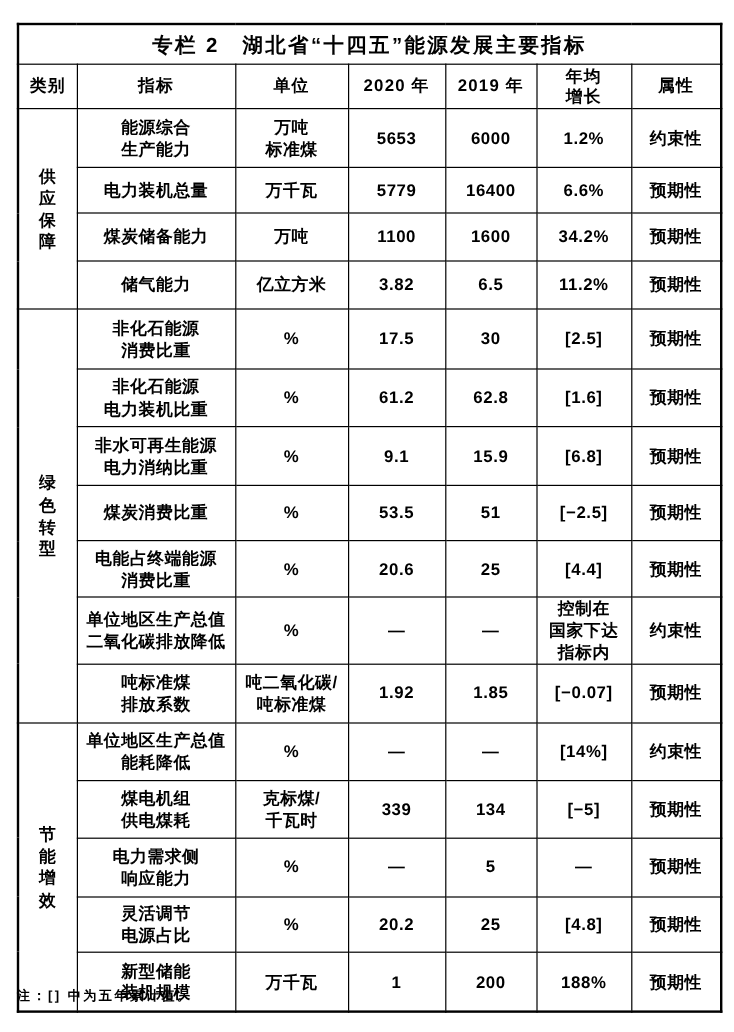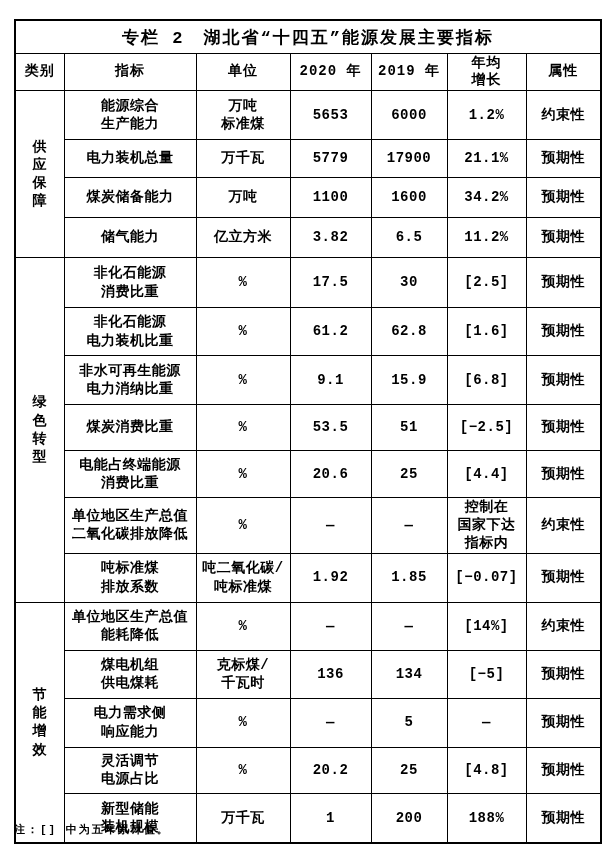--- a/index.html
+++ b/index.html
@@ -20,7 +20,6 @@
     height: 860px;
     background: #ffffff;
     overflow: hidden;
-    font-family: Liberation Mono, monospace;
   }
   table.indicators {
     position: absolute;

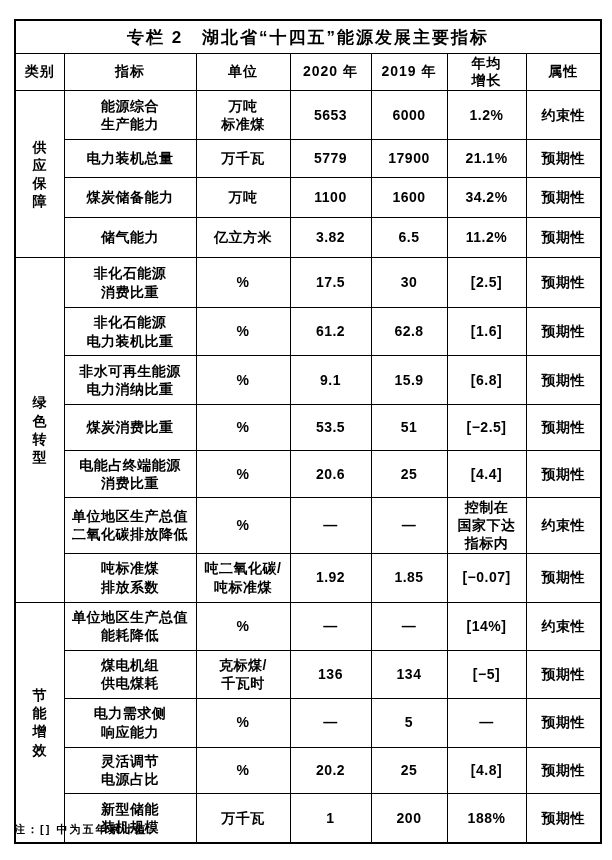--- a/index.html
+++ b/index.html
@@ -130,7 +130,7 @@
           <td class="ind">电力装机总量</td>
           <td class="unit">万千瓦</td>
           <td class="num">5779</td>
-          <td class="num">17900</td>
+          <td class="num">16400</td>
           <td class="num">21.1%</td>
           <td class="attr">预期性</td>
         </tr>

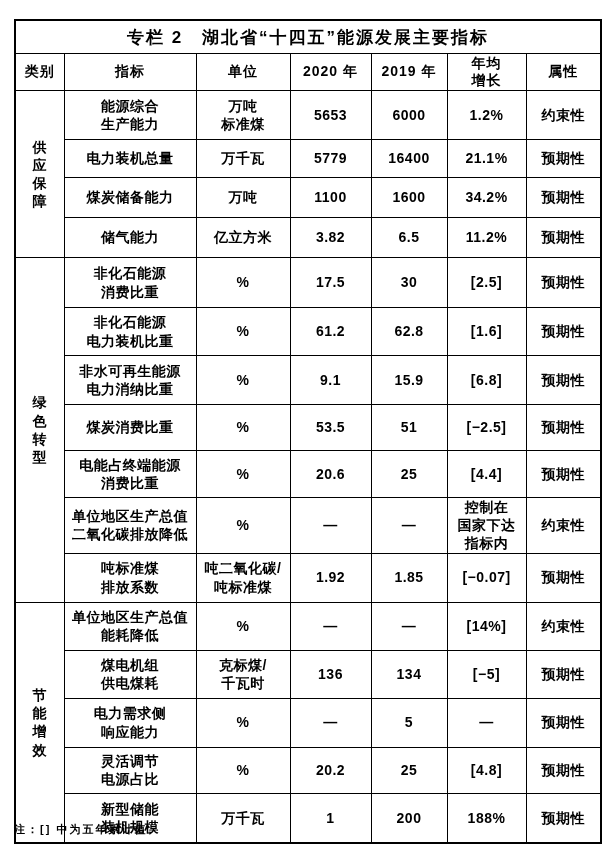--- a/index.html
+++ b/index.html
@@ -131,7 +131,7 @@
           <td class="unit">万千瓦</td>
           <td class="num">5779</td>
           <td class="num">16400</td>
-          <td class="num">21.1%</td>
+          <td class="num">6.6%</td>
           <td class="attr">预期性</td>
         </tr>
         <tr style="height: 40px;">

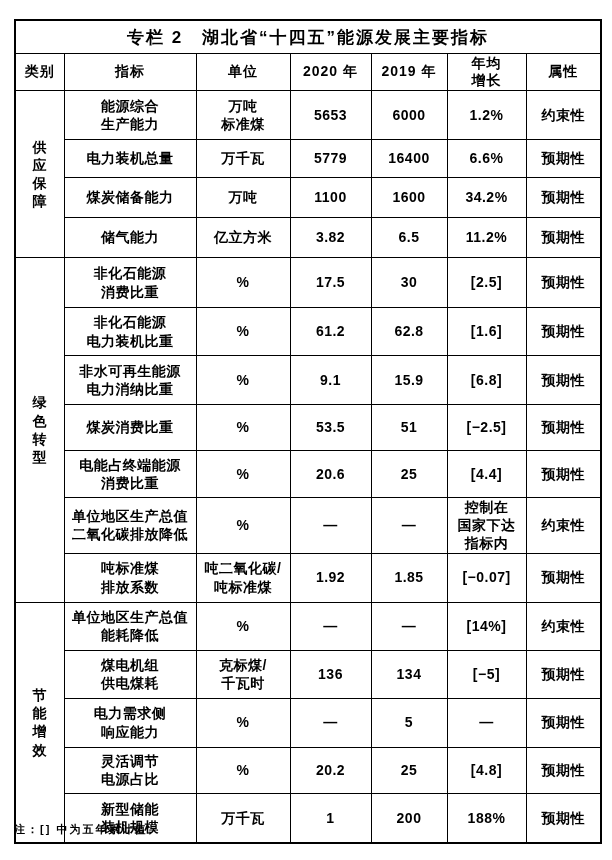--- a/index.html
+++ b/index.html
@@ -237,7 +237,7 @@
 供电煤耗</td>
           <td class="unit">克标煤/
 千瓦时</td>
-          <td class="num">136</td>
+          <td class="num">339</td>
           <td class="num">134</td>
           <td class="num">[−5]</td>
           <td class="attr">预期性</td>

